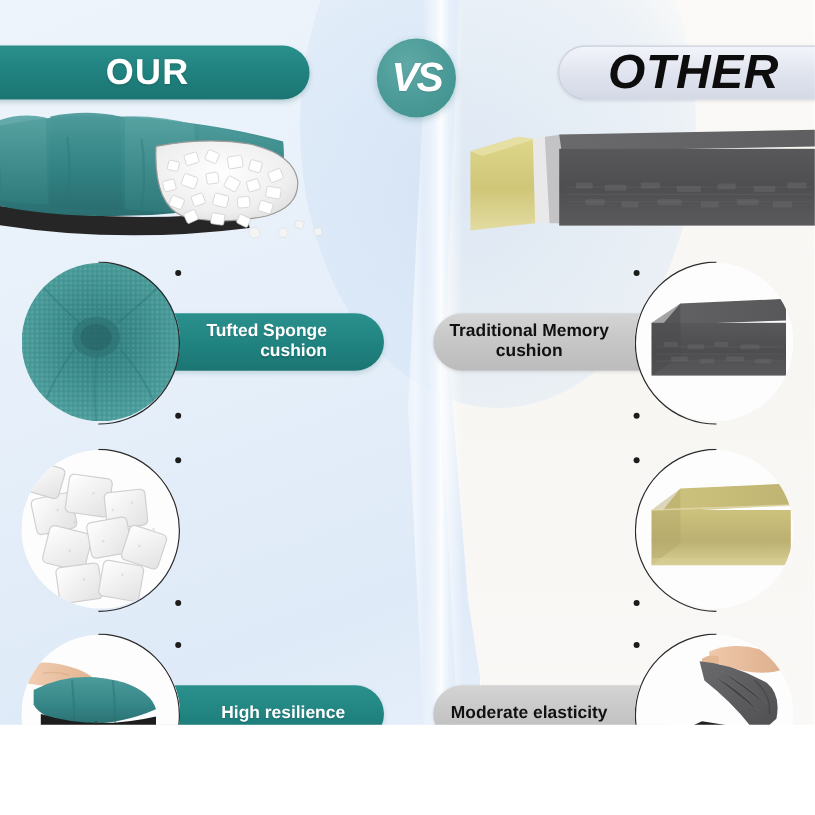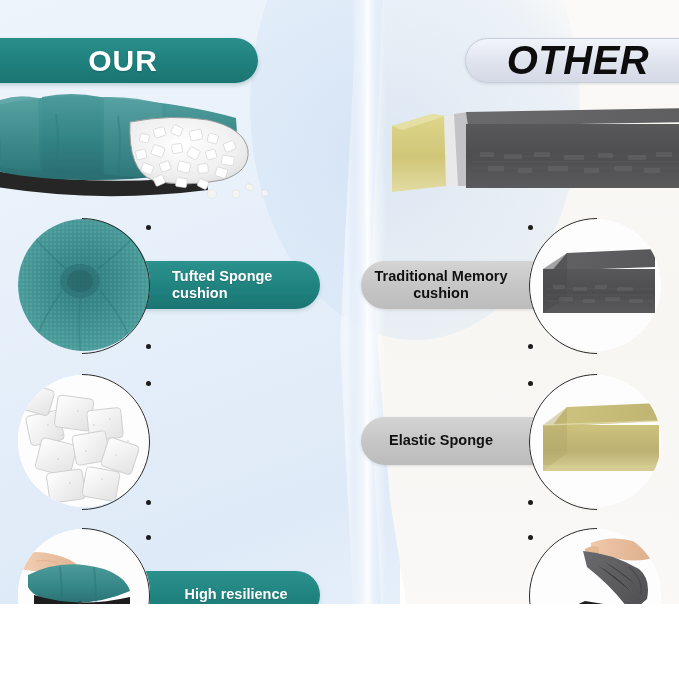--- a/index.html
+++ b/index.html
@@ -153,6 +153,9 @@
     <span>OTHER</span>
   </div>
 
+  <div class="vs-badge">
+    <span>VS</span>
+  </div>
 
   <div class="hero-left">
     <svg width="300" height="120" viewBox="0 0 300 120">

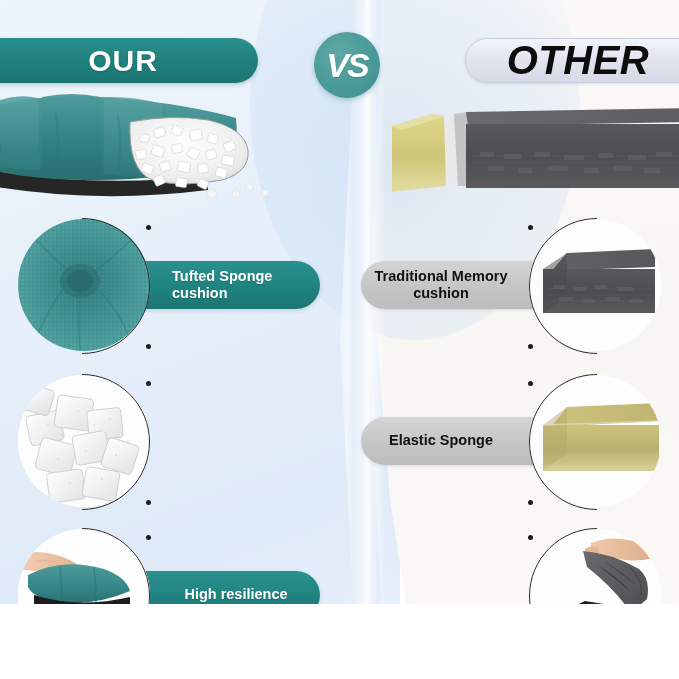--- a/index.html
+++ b/index.html
@@ -275,7 +275,7 @@
     </svg>
   </div>
 
-  <div class="row row-l" style="top:216px;">
+  <div class="row row-l" style="top:216px;text-align:right;">
     <div class="pill pill-l">
       <div class="txt">
         <div>Tufted Sponge</div>

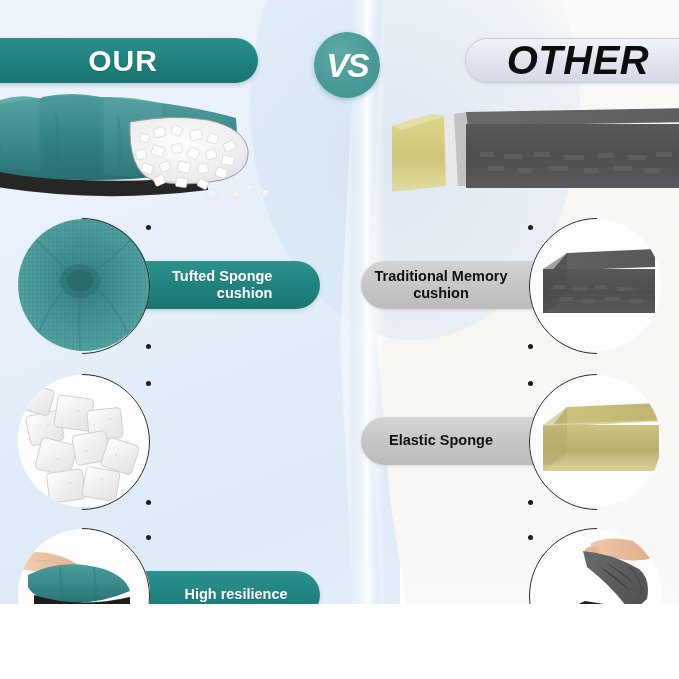--- a/index.html
+++ b/index.html
@@ -444,11 +444,6 @@
   </div>
 
   <div class="row row-r" style="top:372px;">
-    <div class="pill pill-r">
-      <div class="txt">
-        <div>Elastic Sponge</div>
-      </div>
-    </div>
     <div class="circle circle-r">
       <svg width="132" height="132" viewBox="0 0 132 132">
         <defs>

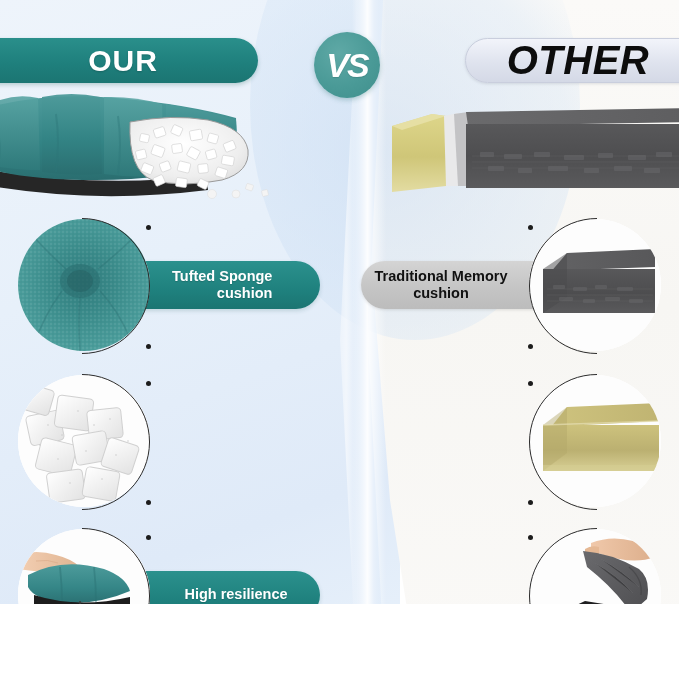--- a/index.html
+++ b/index.html
@@ -471,6 +471,11 @@
   </div>
 
   <div class="row row-r" style="top:526px;">
+    <div class="pill pill-r">
+      <div class="txt">
+        <div>Moderate elasticity</div>
+      </div>
+    </div>
     <div class="circle circle-r">
       <svg width="132" height="132" viewBox="0 0 132 132">
         <defs>

